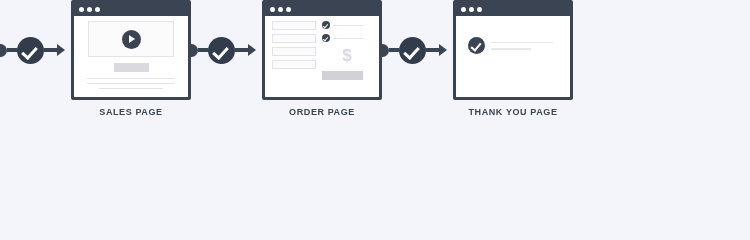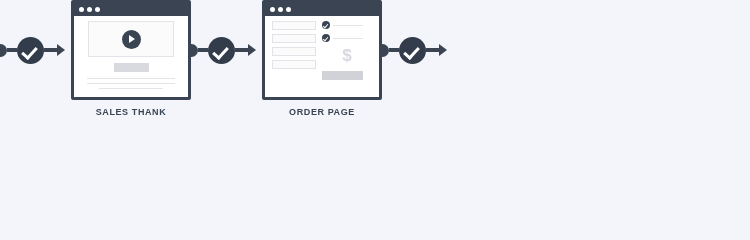--- a/index.html
+++ b/index.html
@@ -346,7 +346,7 @@
         <div class="sa-line" style="width:64px;"></div>
       </div>
     </div>
-    <div class="caption">SALES THANK</div>
+    <div class="caption">SALES PAGE</div>
   </div>
 
   <div class="connector">

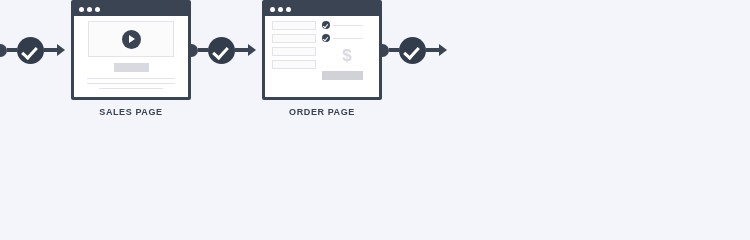--- a/index.html
+++ b/index.html
@@ -402,6 +402,25 @@
     </span>
   </div>
 
+  <div class="step" style="margin-left:6px;">
+    <div class="window">
+      <div class="titlebar">
+        <span class="dot"></span>
+        <span class="dot"></span>
+        <span class="dot"></span>
+      </div>
+      <div class="viewport" style="padding:0 8px 6px 8px;">
+        <div class="ty-row">
+          <span class="tick-lg"></span>
+          <span class="ty-lines">
+            <span class="ty-line" style="width:62px;"></span>
+            <span class="ty-line" style="width:40px;"></span>
+          </span>
+        </div>
+      </div>
+    </div>
+    <div class="caption">THANK YOU PAGE</div>
+  </div>
 
 </div>
 

